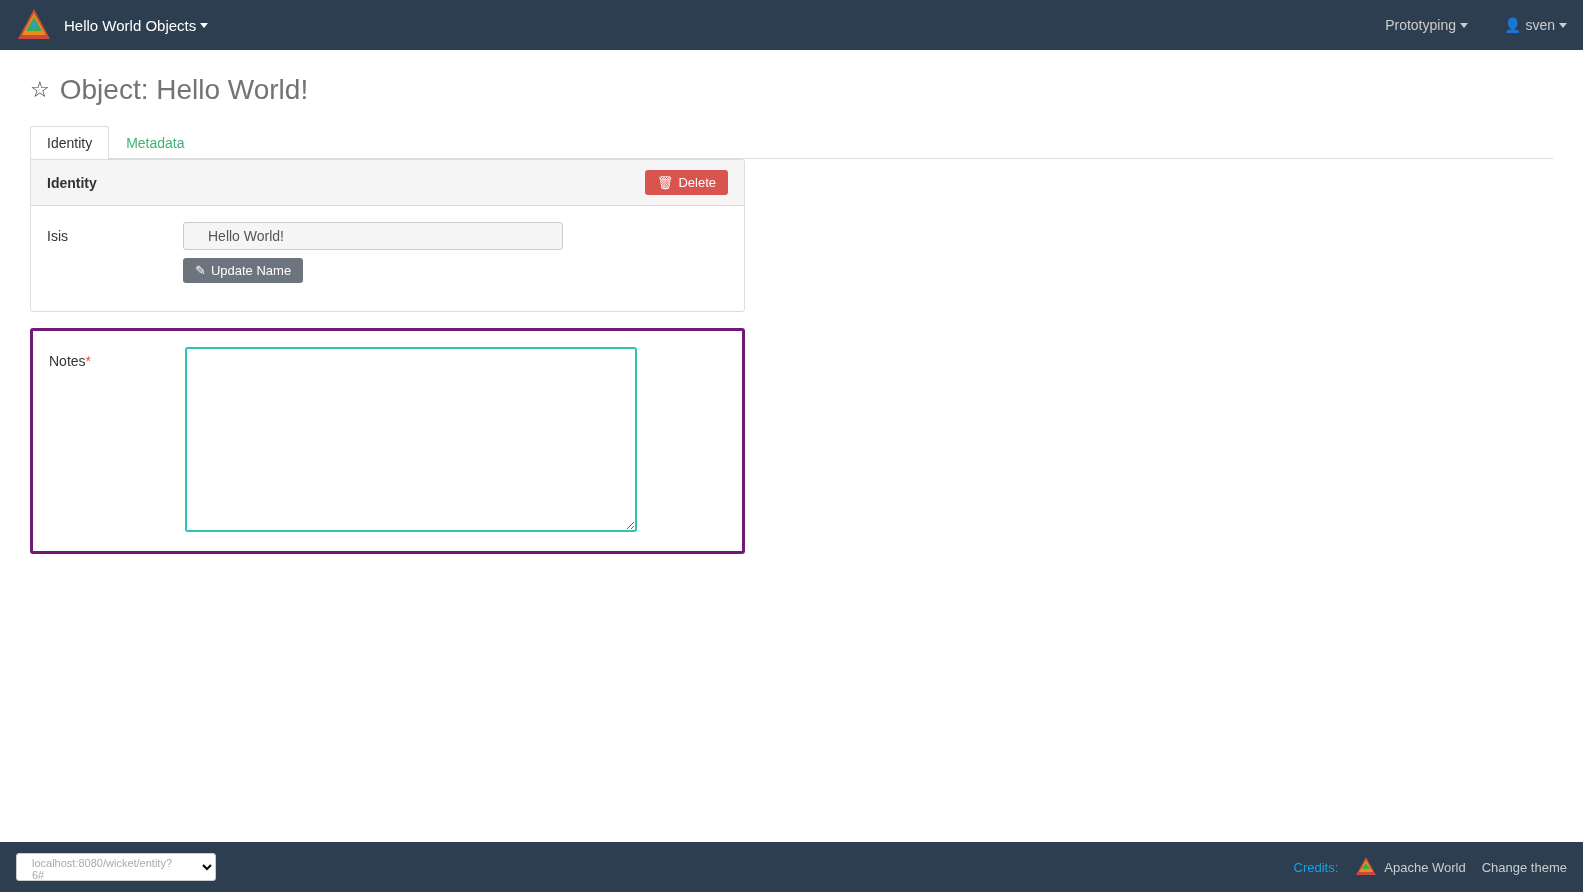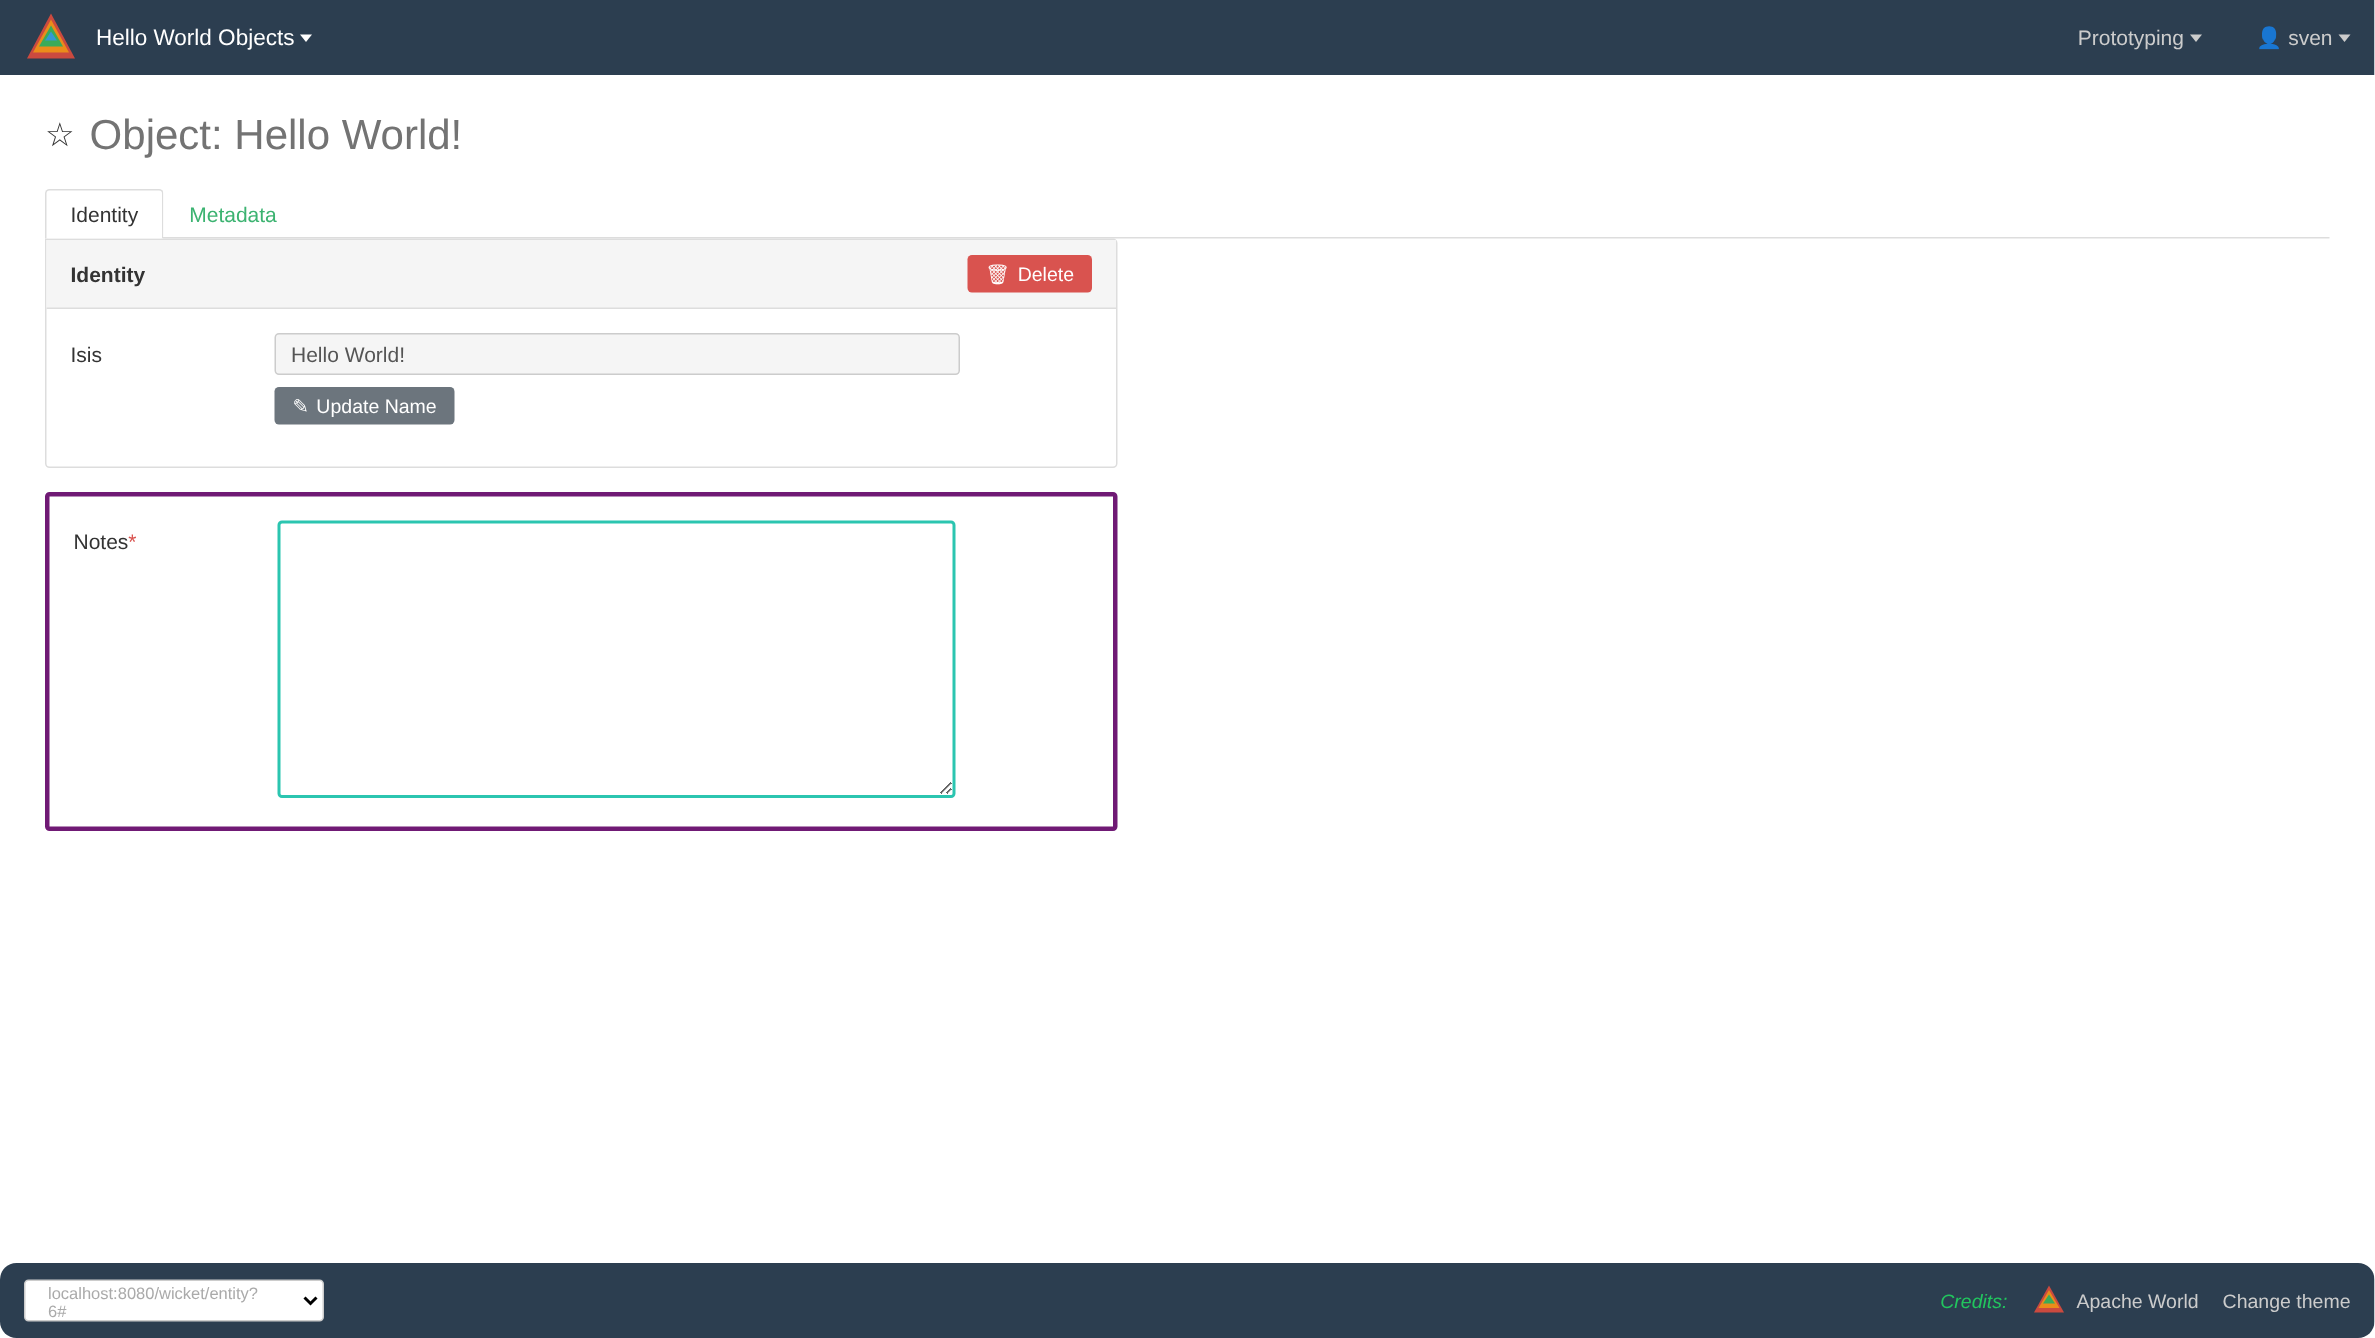--- a/index.html
+++ b/index.html
@@ -176,8 +176,8 @@
     }
     .form-input-readonly {
       display: block;
-      width: 457px;
-      padding: 5px 10px;
+      width: 380px;
+      padding: 5px 24px;
       font-size: 14px;
       background: #f5f5f5;
       border: 1px solid #ccc;

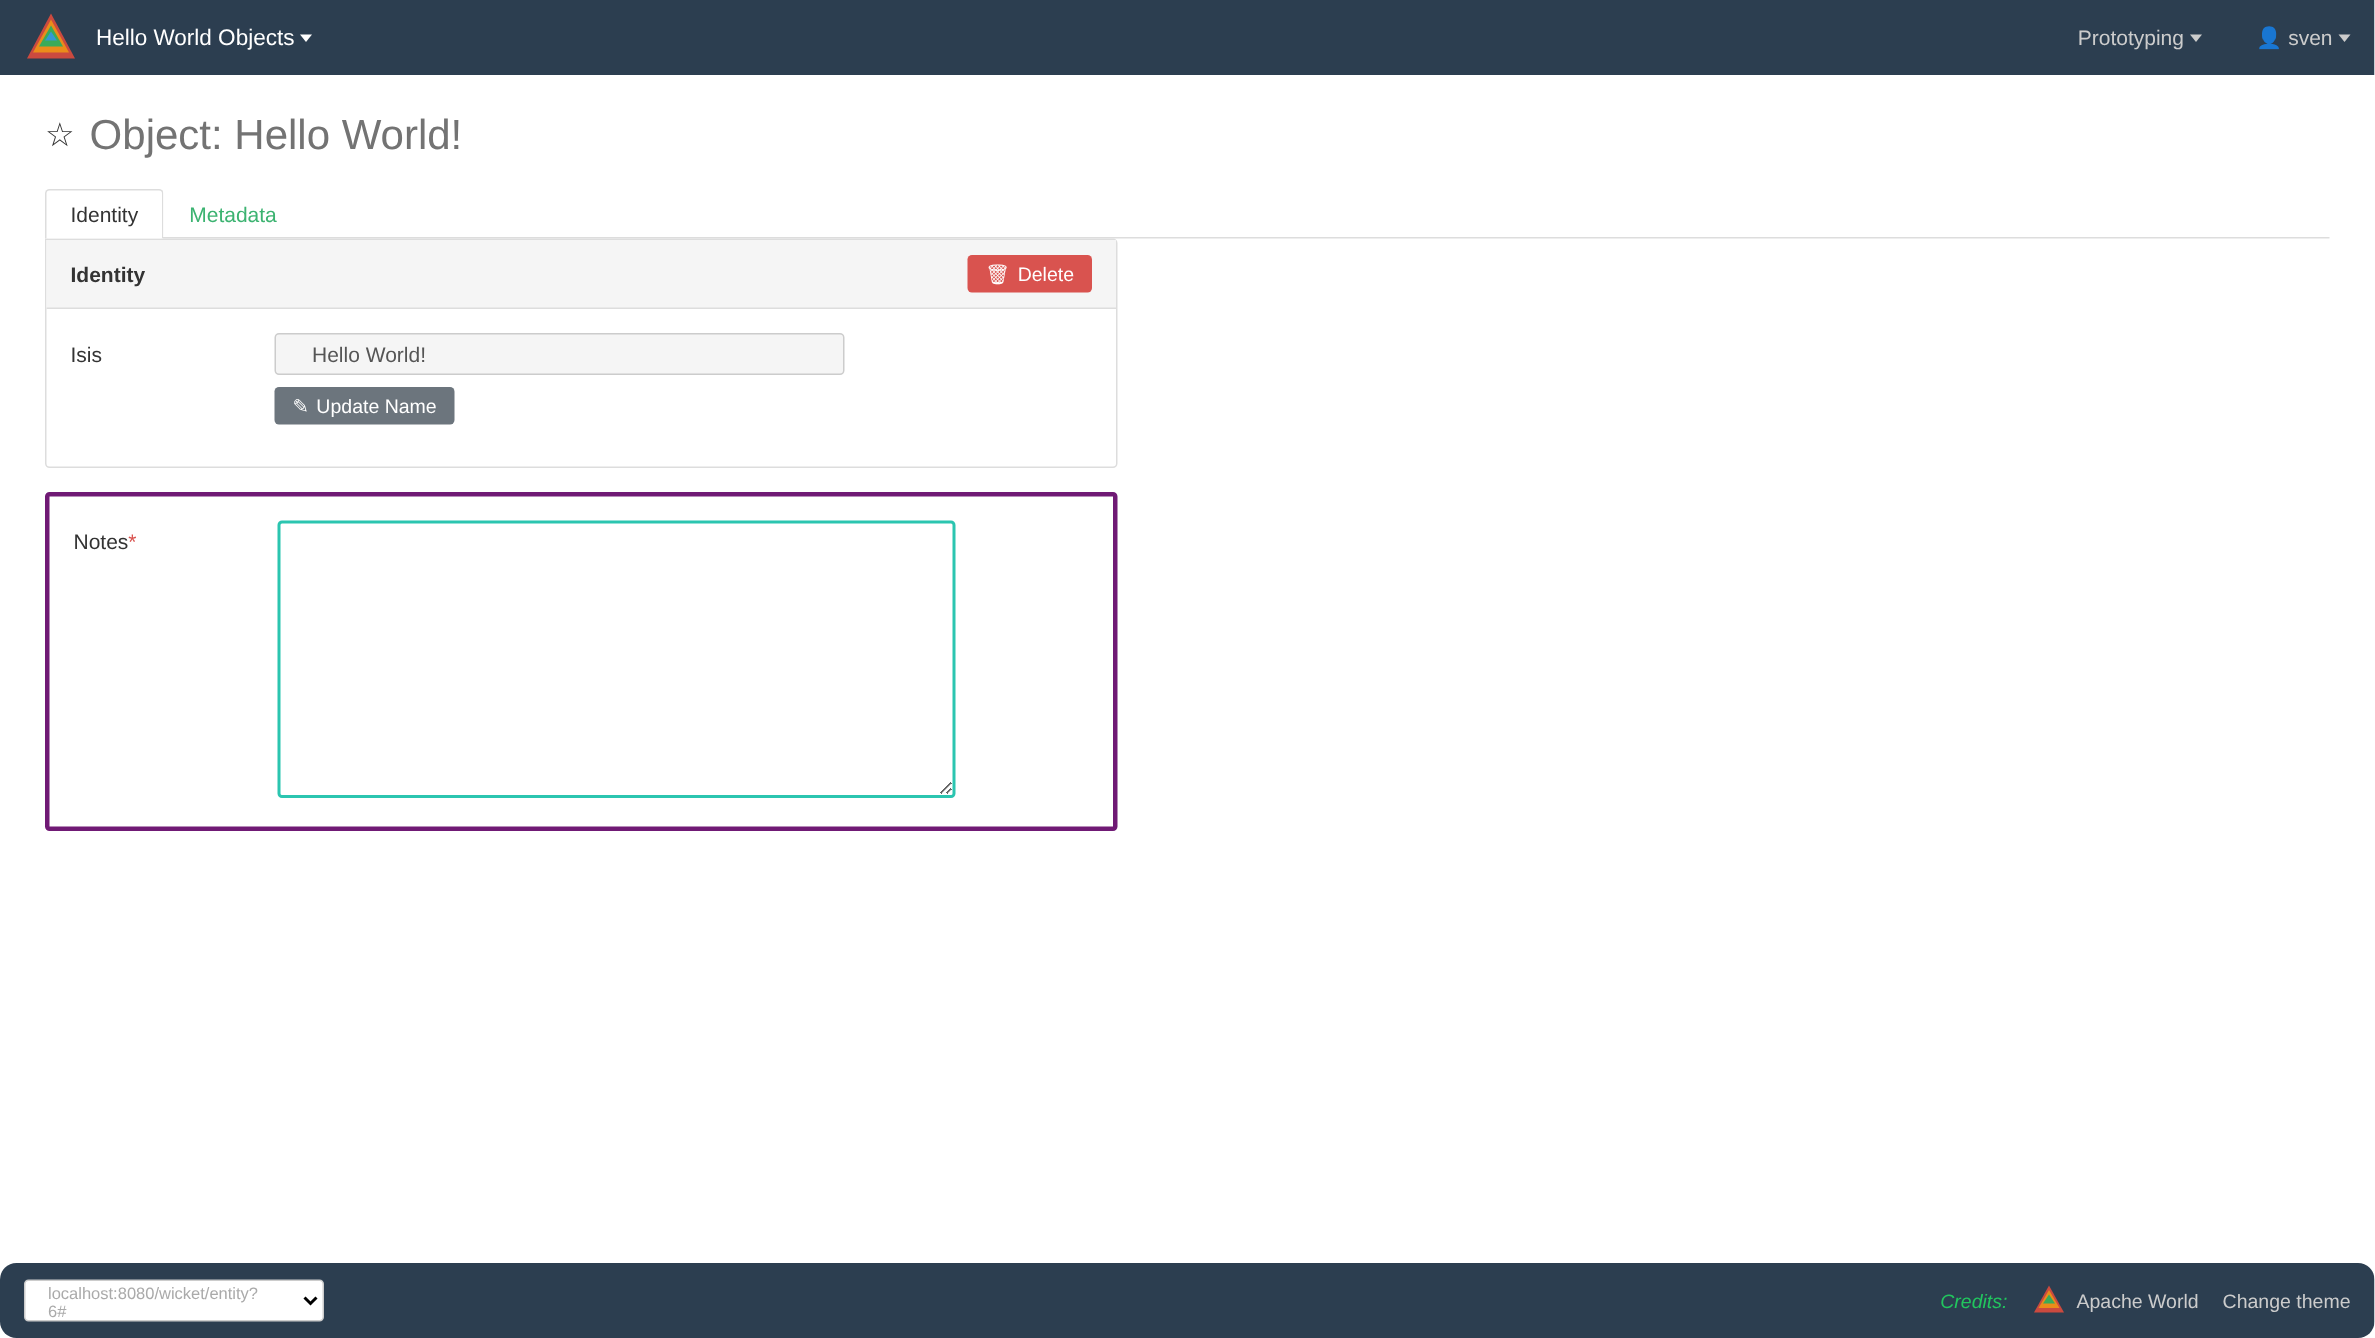--- a/index.html
+++ b/index.html
@@ -230,7 +230,6 @@
       justify-content: space-between;
       padding: 0 16px;
       flex-shrink: 0;
-      border-radius: 11px;
     }
     .footer-left {
       display: flex;

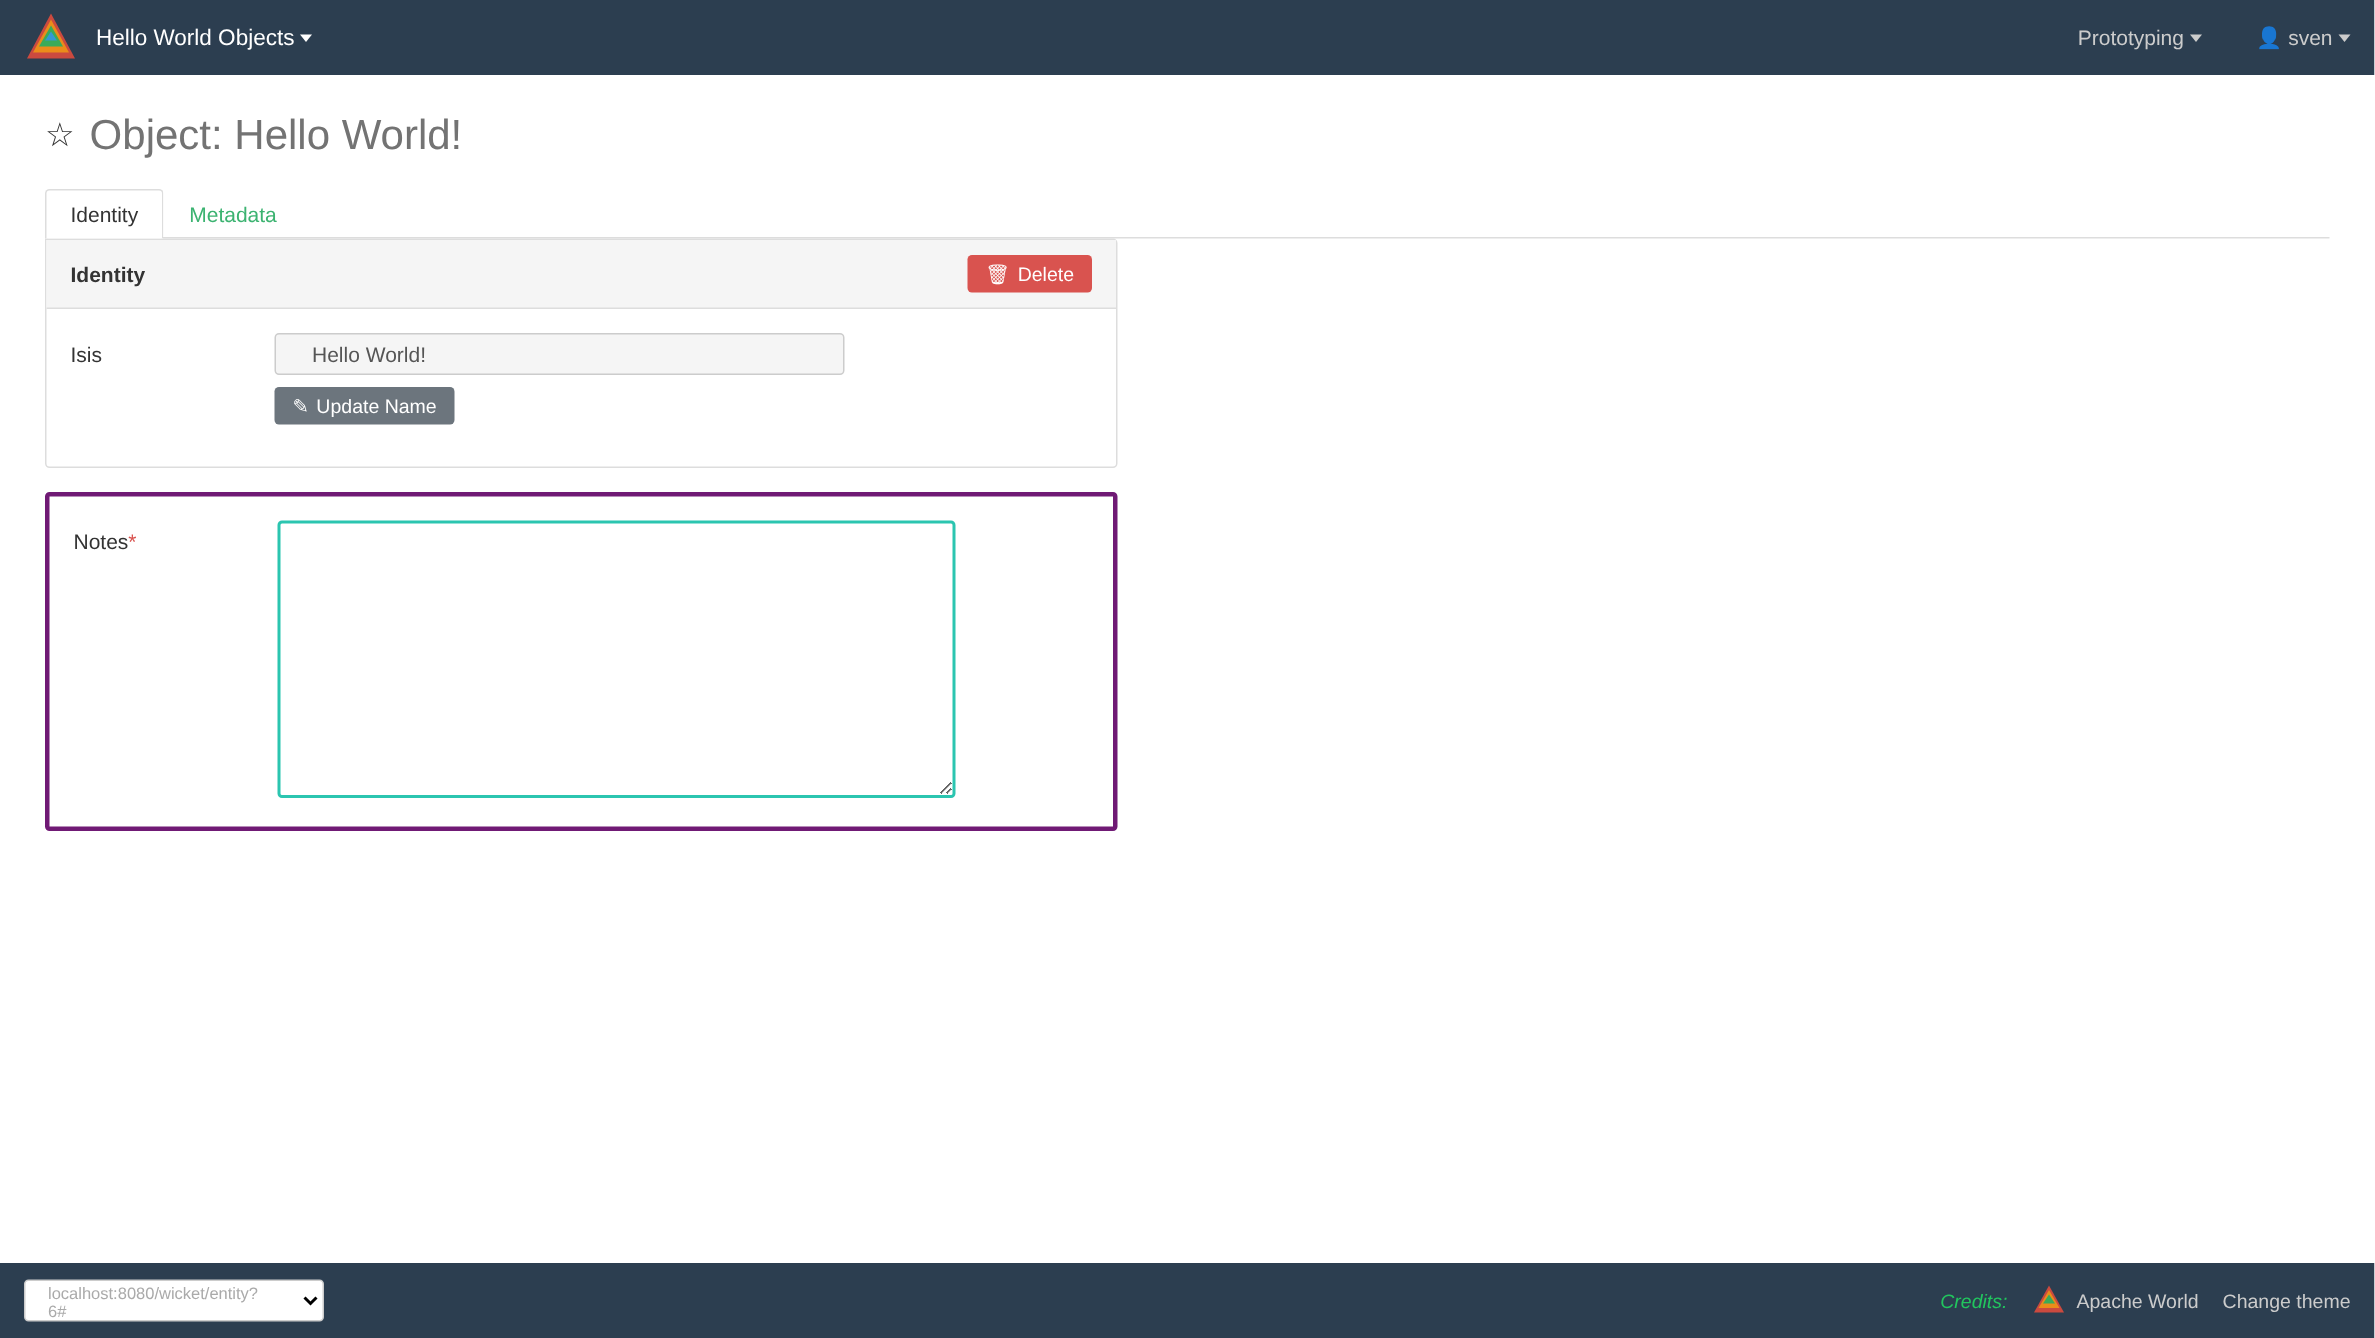--- a/index.html
+++ b/index.html
@@ -258,9 +258,8 @@
       gap: 16px;
     }
     .footer-credits {
-      color: #22c55e;
-      font-size: 13px;
-      font-style: italic;
+      color: #0ea5e9;
+      font-size: 13px;
     }
     .footer-apache {
       display: flex;

